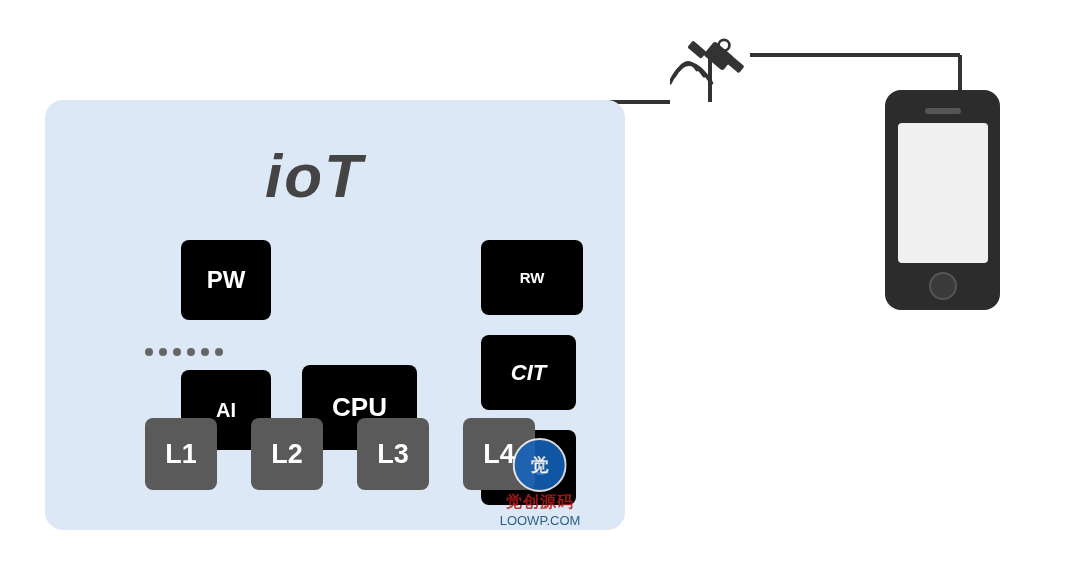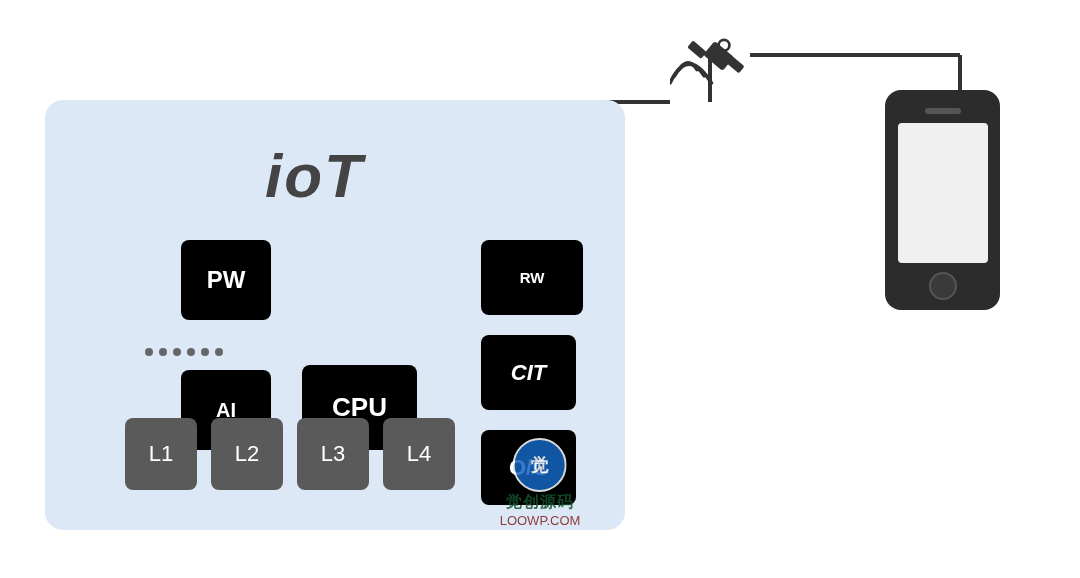--- a/index.html
+++ b/index.html
@@ -139,8 +139,9 @@
       display: flex;
       align-items: center;
       justify-content: center;
-      font-weight: normal;
-      font-size: 22px;
+      font-weight: bold;
+      font-size: 27px;
+      margin-left: 20px;
     }
 
     

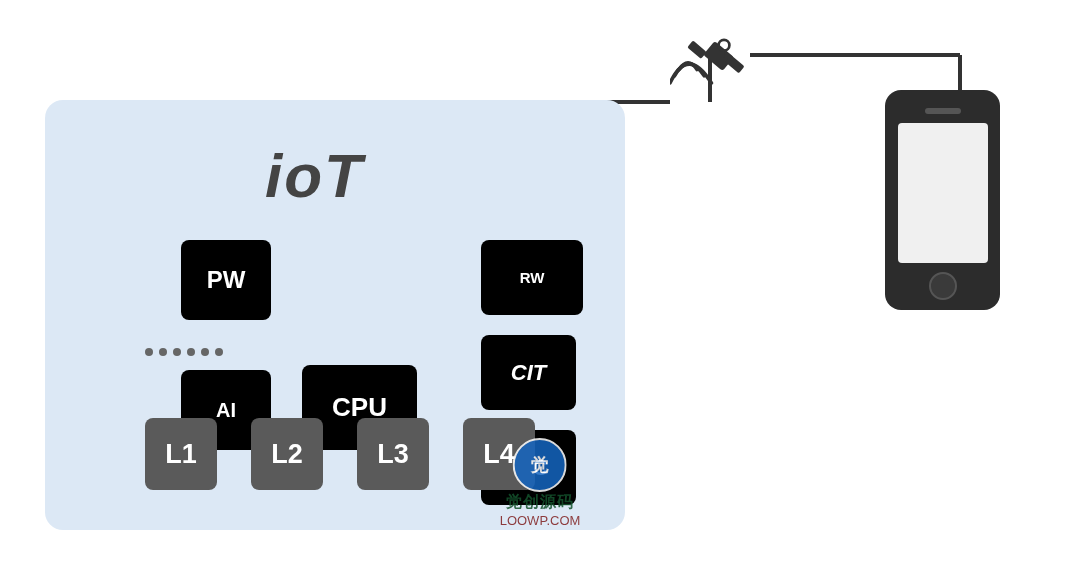--- a/index.html
+++ b/index.html
@@ -223,7 +223,7 @@
     .watermark-text1 {
       font-size: 16px;
       font-weight: bold;
-      color: #14532d;
+      color: #b91c1c;
       letter-spacing: 1px;
     }
 

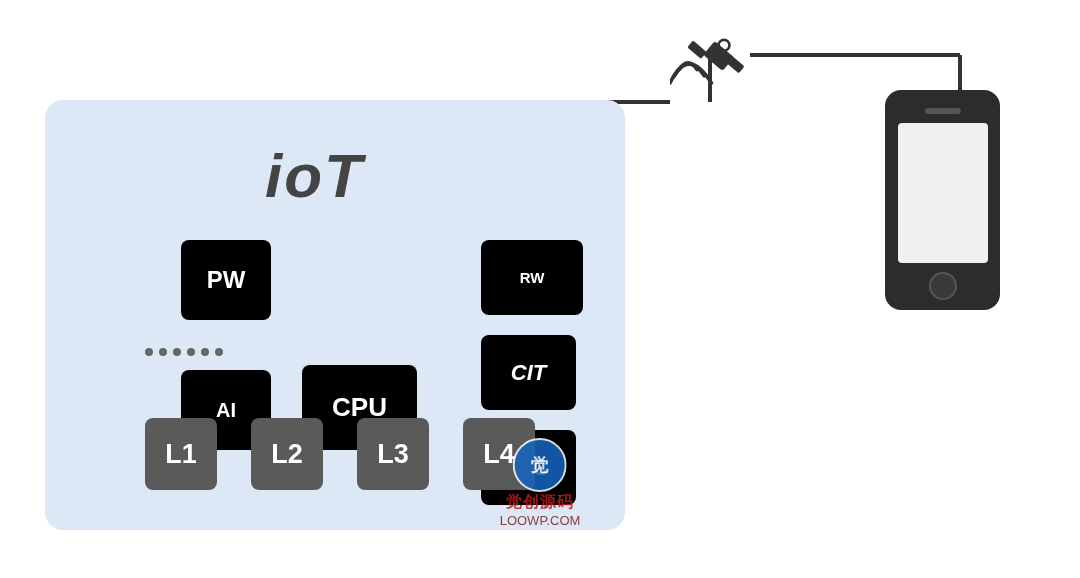--- a/index.html
+++ b/index.html
@@ -229,7 +229,7 @@
 
     .watermark-text2 {
       font-size: 13px;
-      color: #7f1d1d;
+      color: #0c4a6e;
     }
   </style>
 </head>

